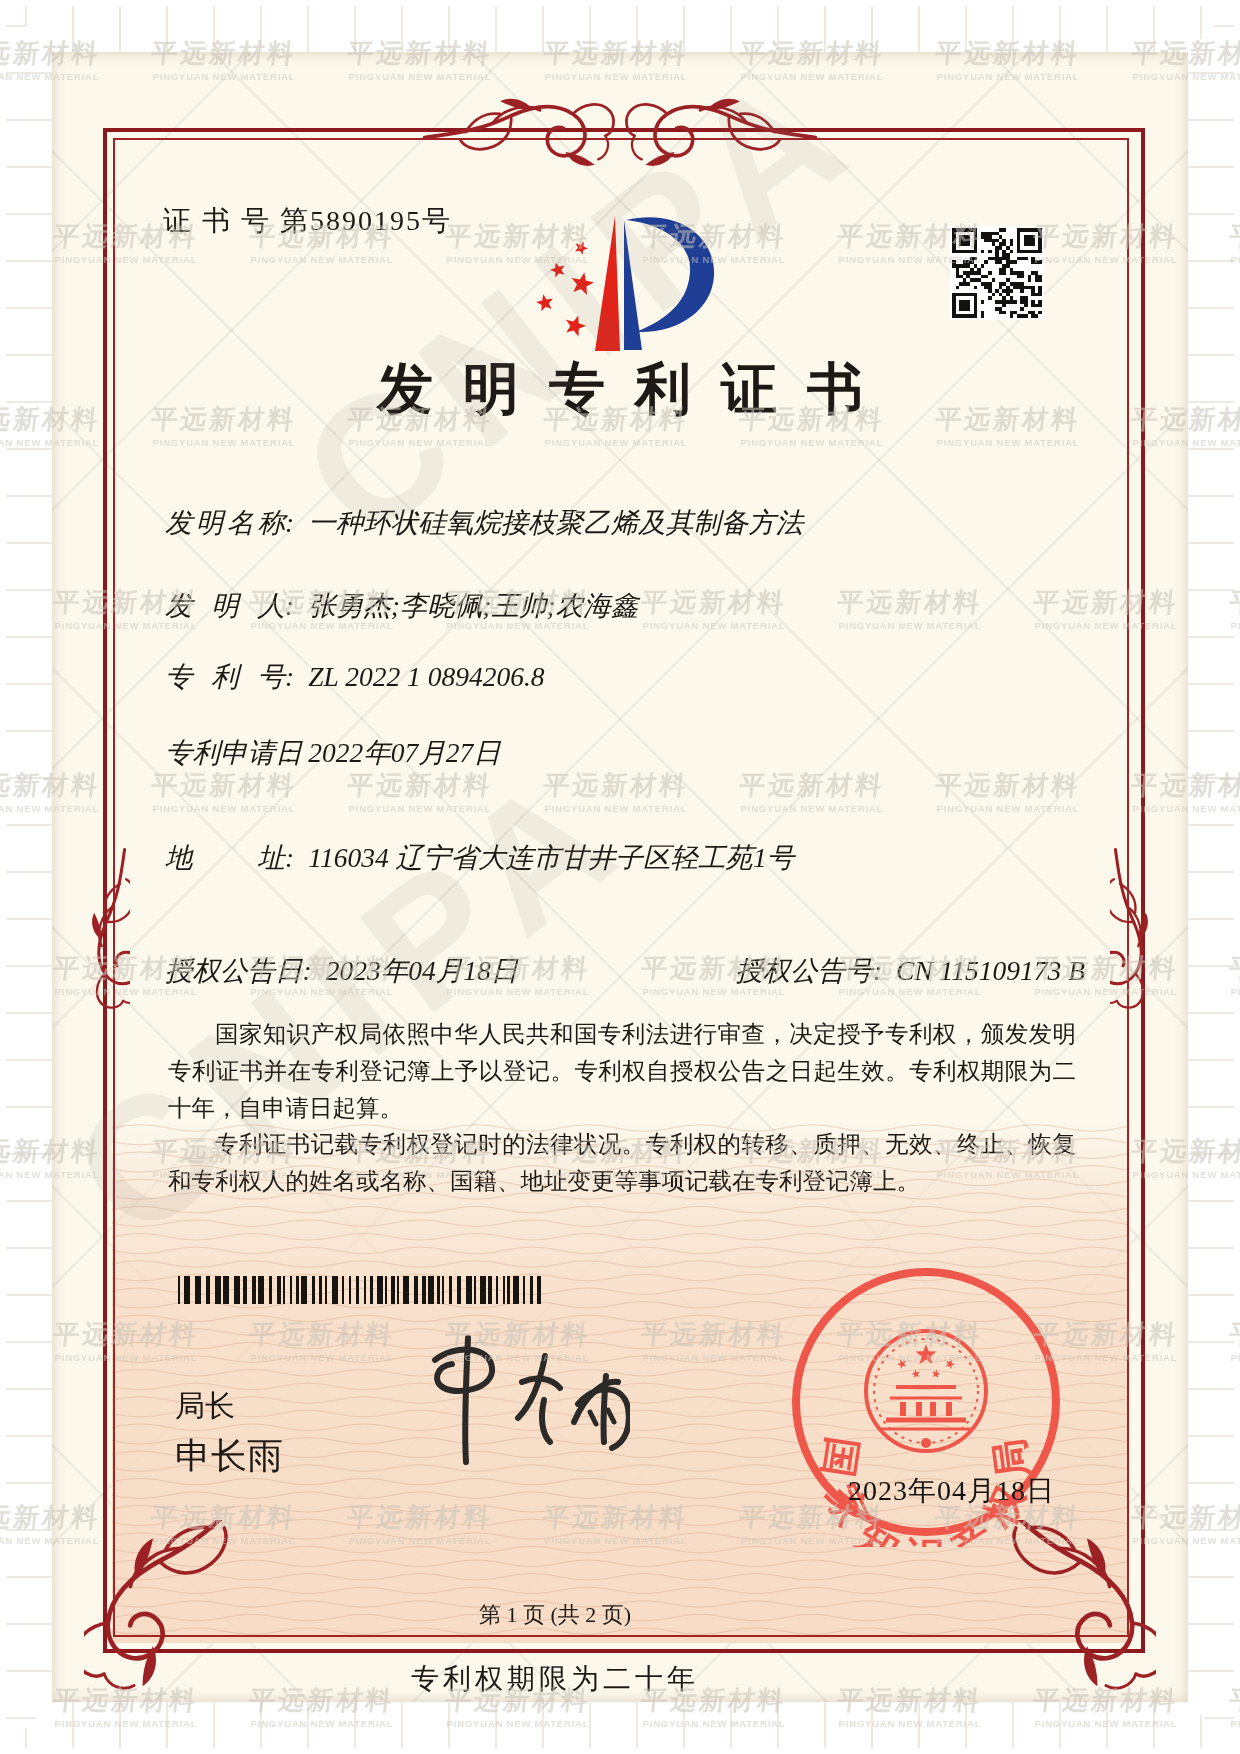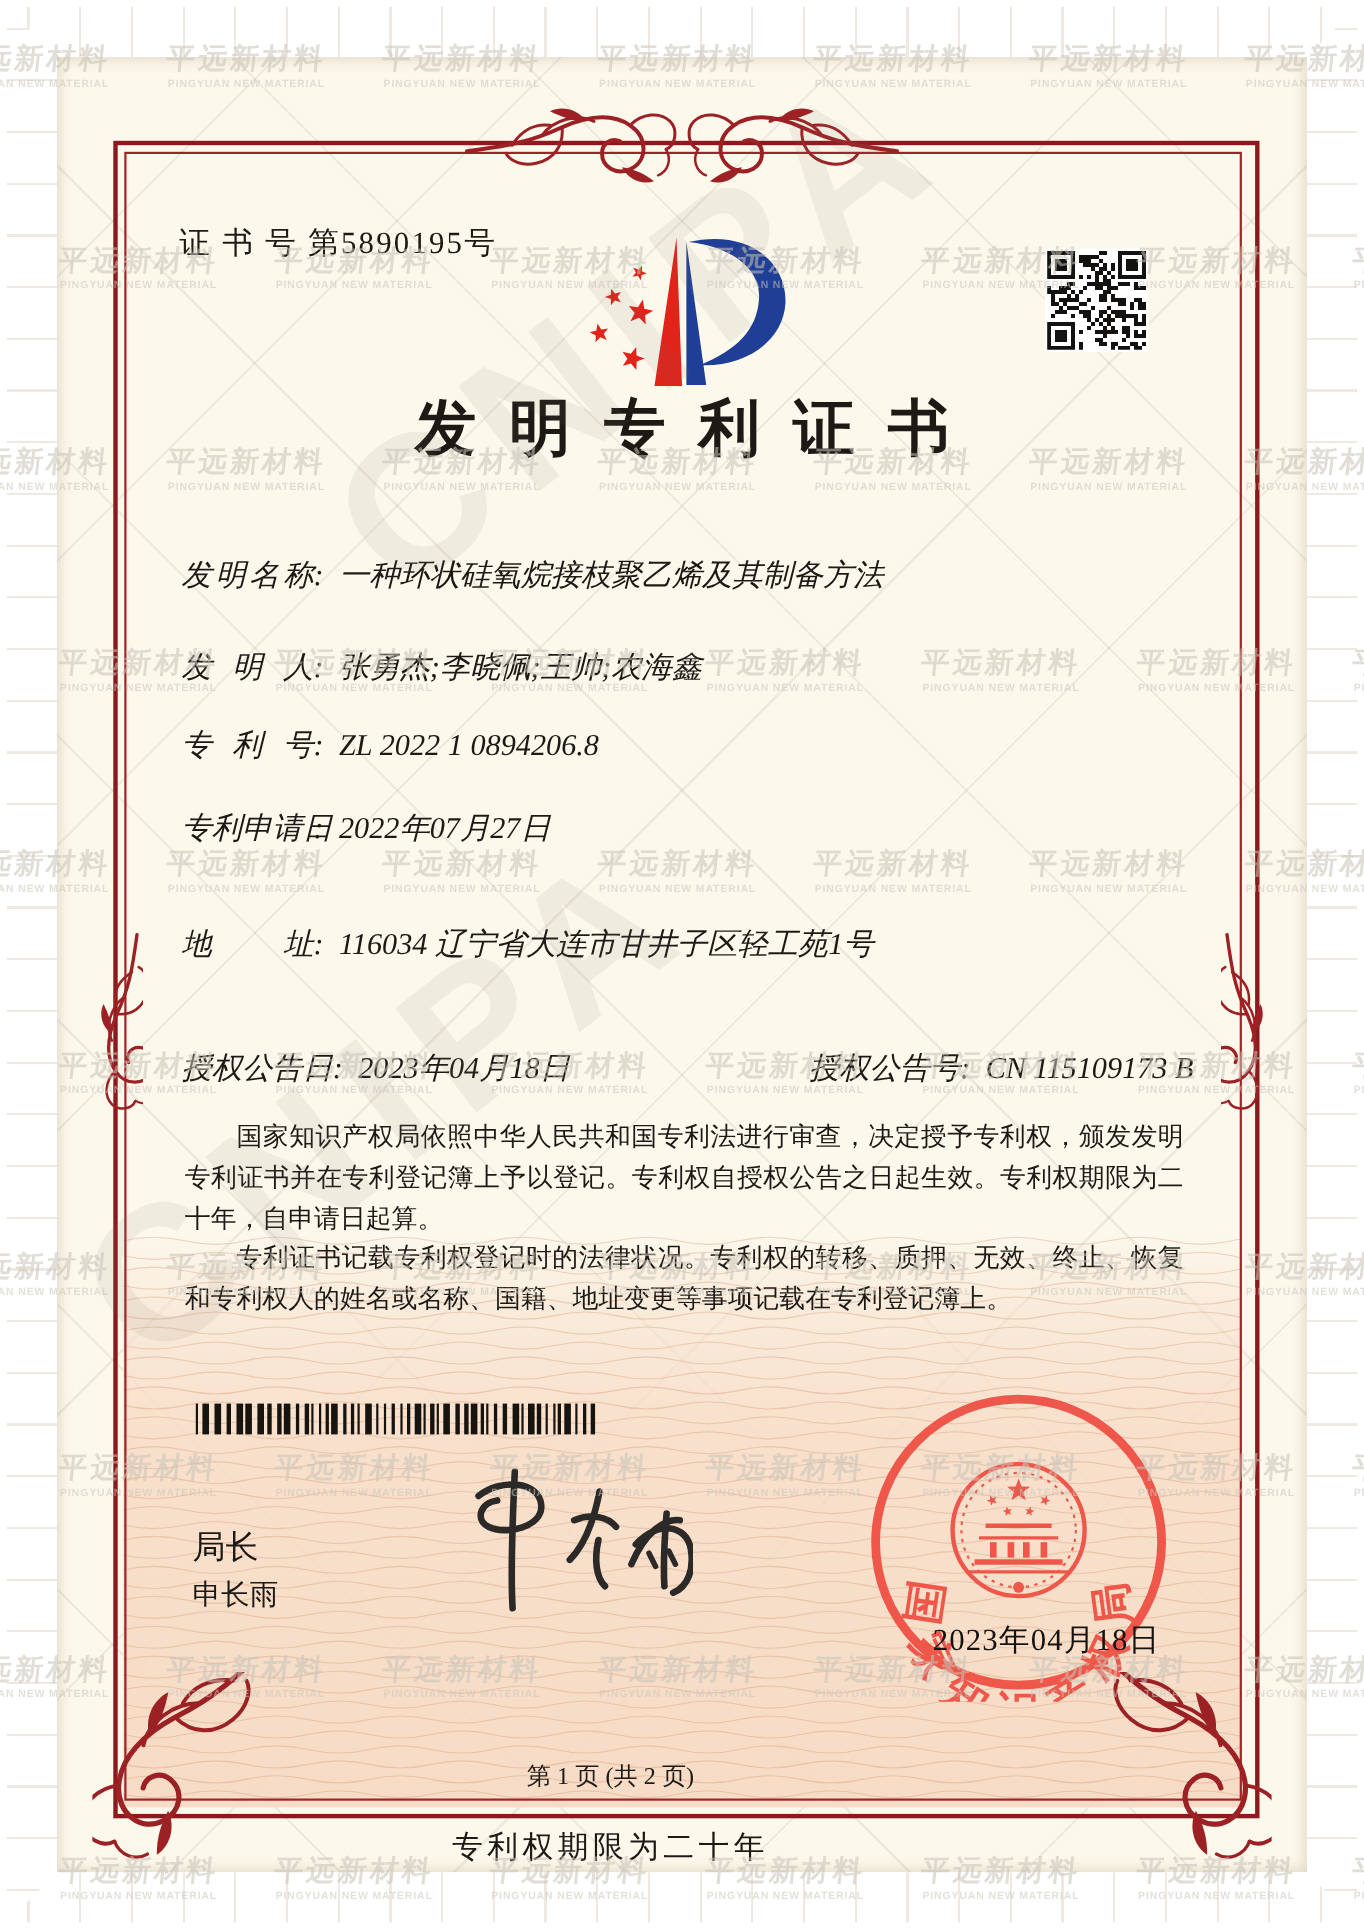--- a/index.html
+++ b/index.html
@@ -60,7 +60,7 @@
   #barcode{left:178px;top:1276px;width:368px;height:28px;}
   #barcode i{position:absolute;top:0;bottom:0;background:#17130e;}
   #director-title{left:175px;top:1386px;font-size:30px;font-family:"Liberation Sans","DejaVu Sans",sans-serif;}
-  #director-name{left:175px;top:1432px;font-size:26px;font-family:"Liberation Sans","DejaVu Sans",sans-serif;text-align:center;}
+  #director-name{left:175px;top:1432px;font-size:36px;font-family:"Liberation Sans","DejaVu Sans",sans-serif;text-align:center;}
   #signature{left:340px;top:1330px;z-index:11;}
   #seal{left:781px;top:1257px;z-index:12;opacity:.92;}
   #seal-date{left:848px;top:1472px;font-size:28px;letter-spacing:1px;color:#15130f;z-index:13;}

